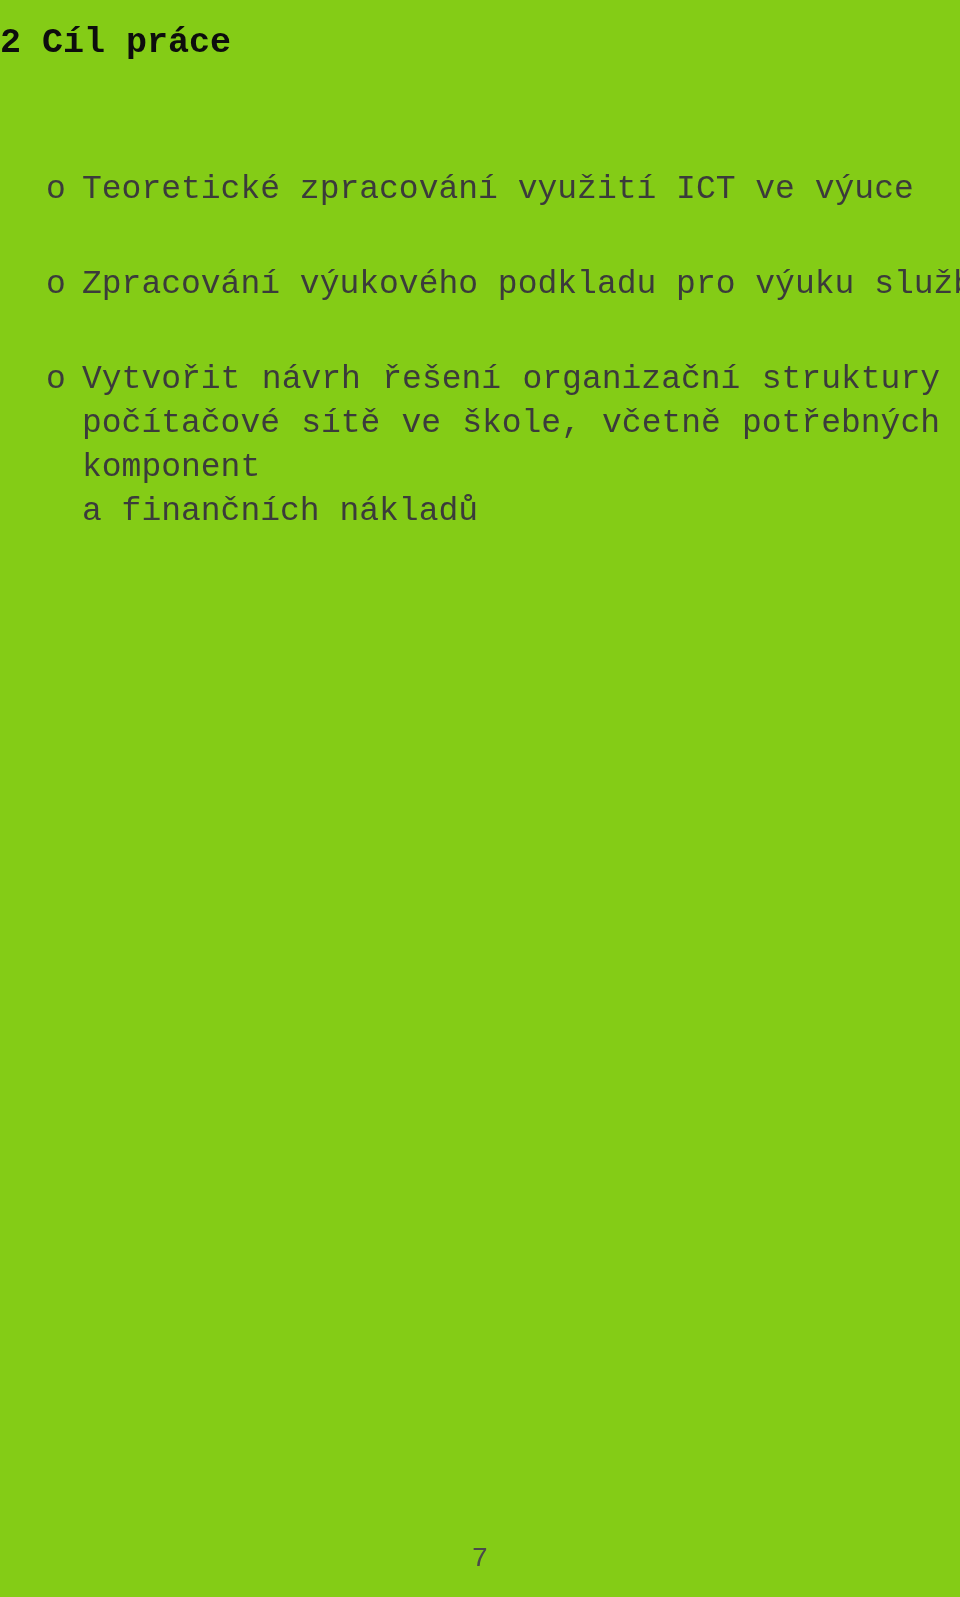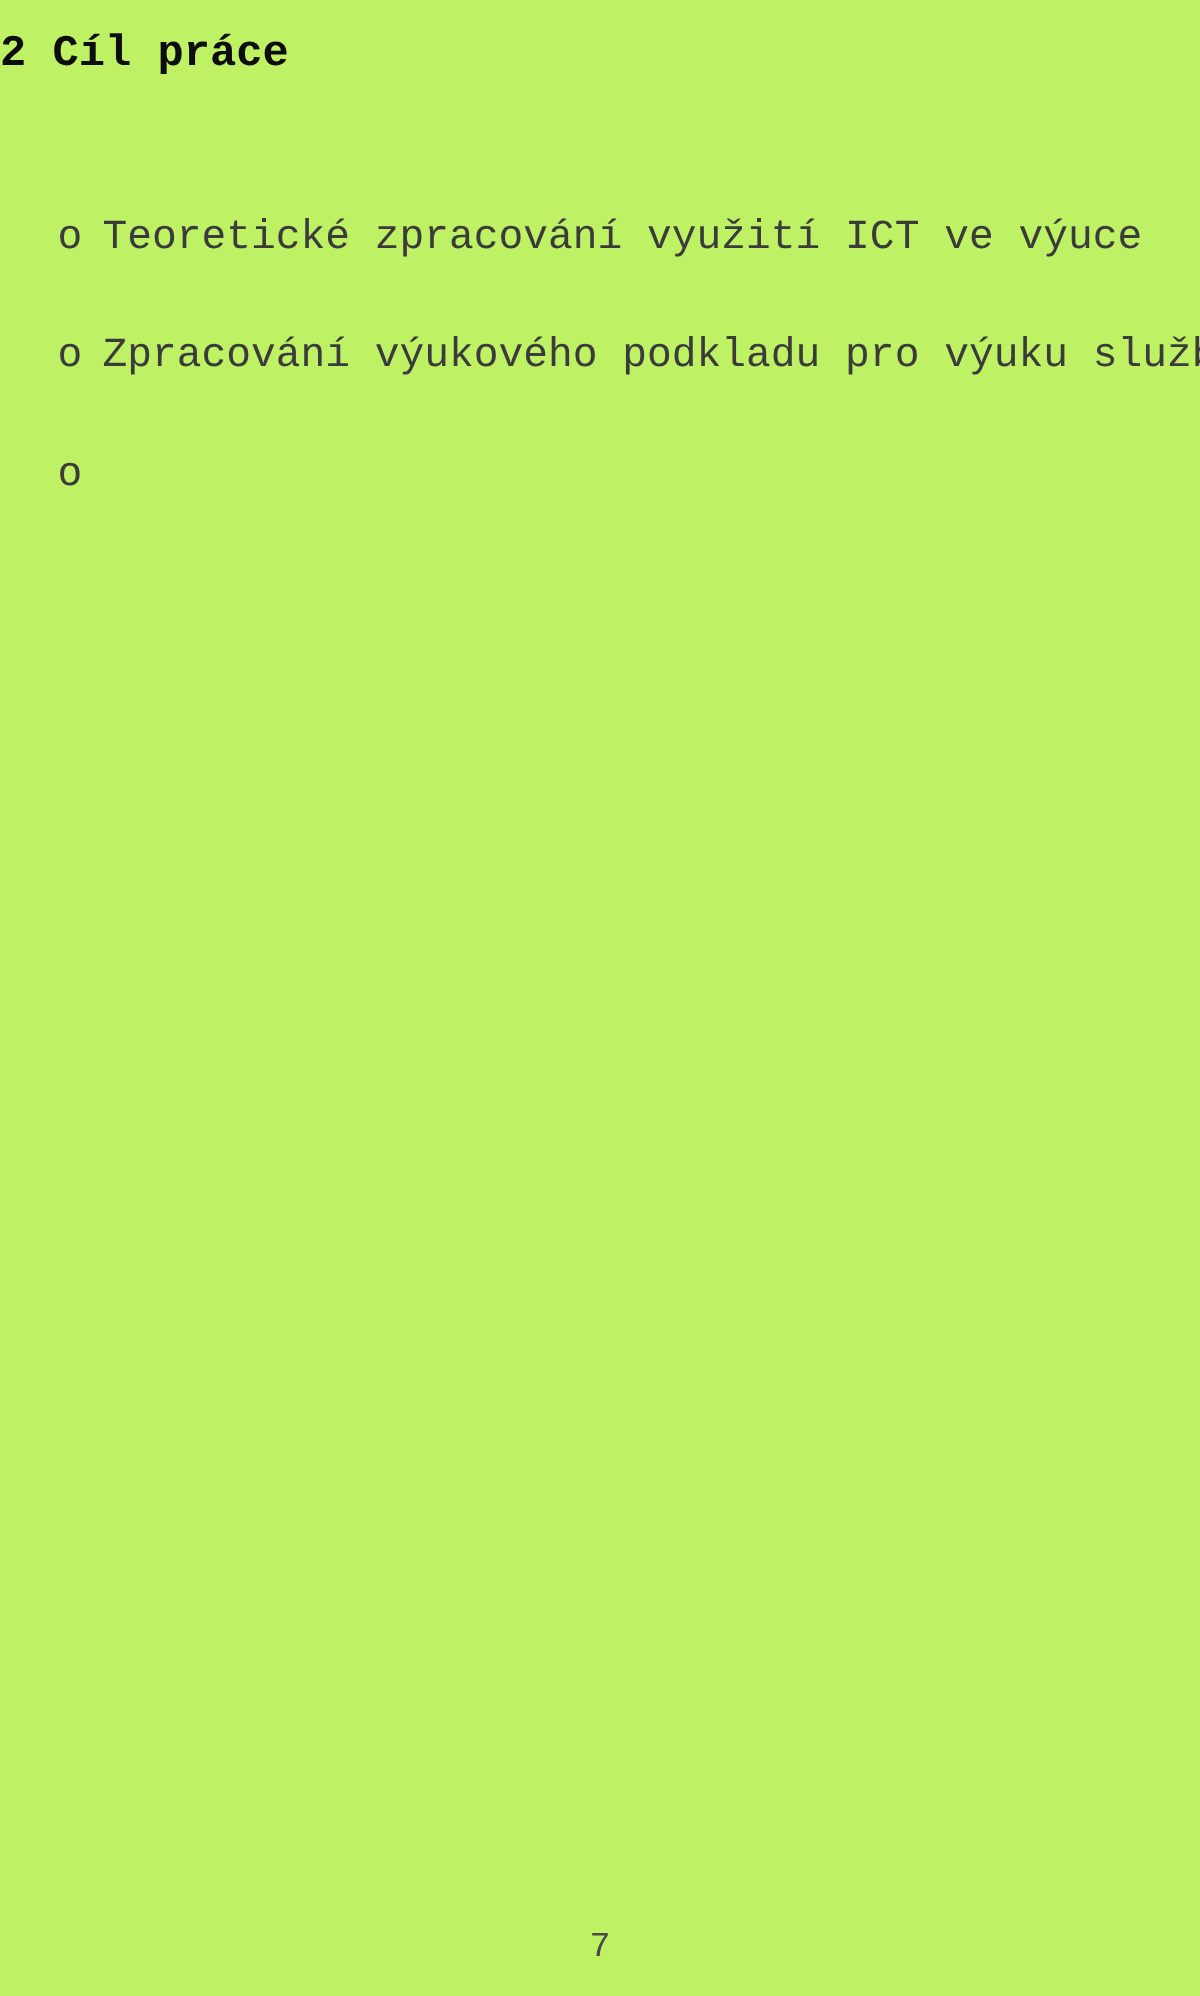--- a/index.html
+++ b/index.html
@@ -18,7 +18,7 @@
   .page {
     position: absolute;
     inset: 0;
-    background: #bef264;
+    background: #84cc16;
   }
 
   

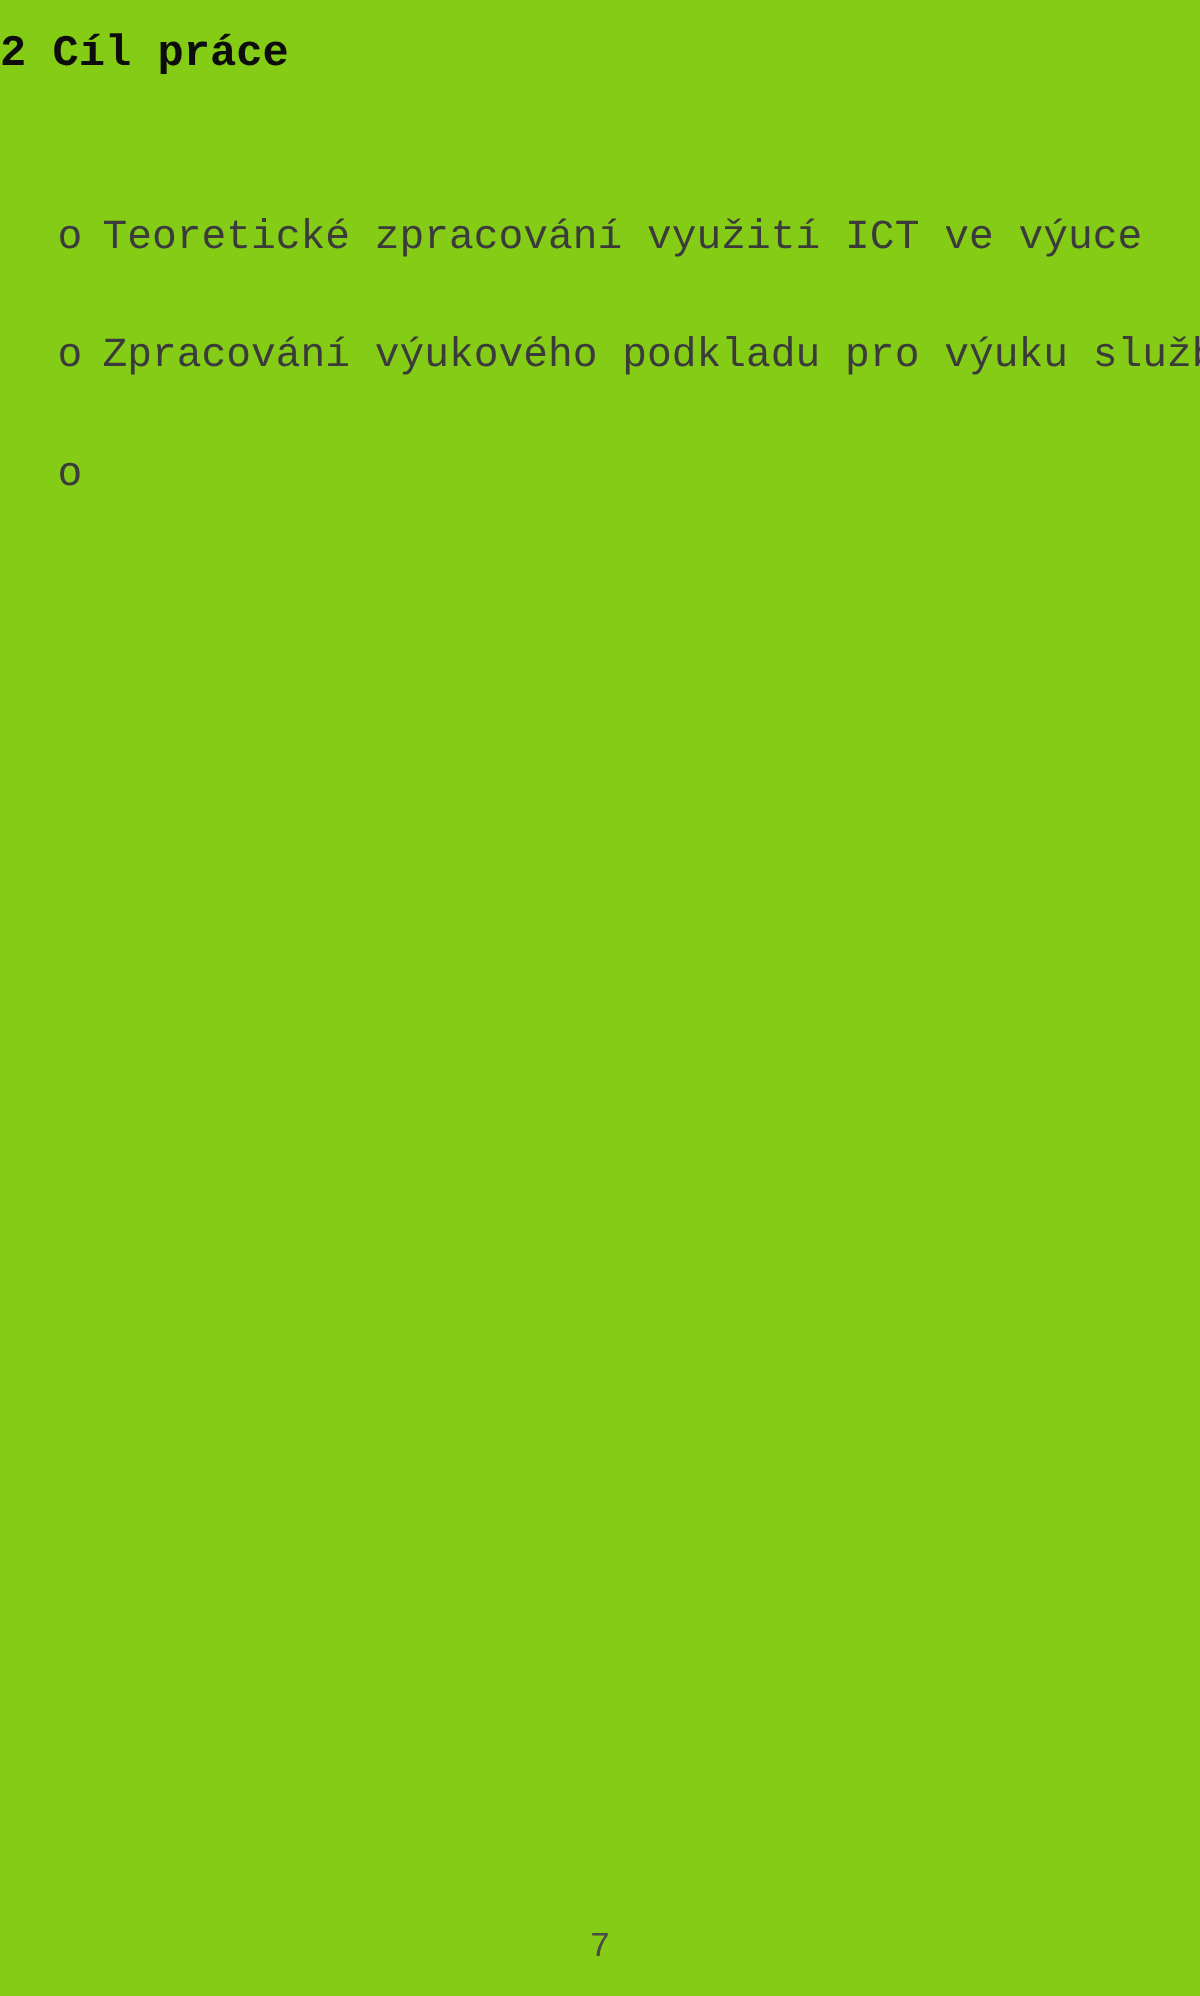--- a/index.html
+++ b/index.html
@@ -121,6 +121,11 @@
 
     <div class="bullet-item">
       <span class="bullet-marker">o</span>
+      <div class="bullet-text">
+        <span class="line-justified">Vytvořit návrh řešení organizační struktury</span>
+        <span class="line-justified">počítačové sítě ve škole, včetně potřebných komponent</span>
+        <span class="line">a finančních nákladů</span>
+      </div>
     </div>
 
   </div>

